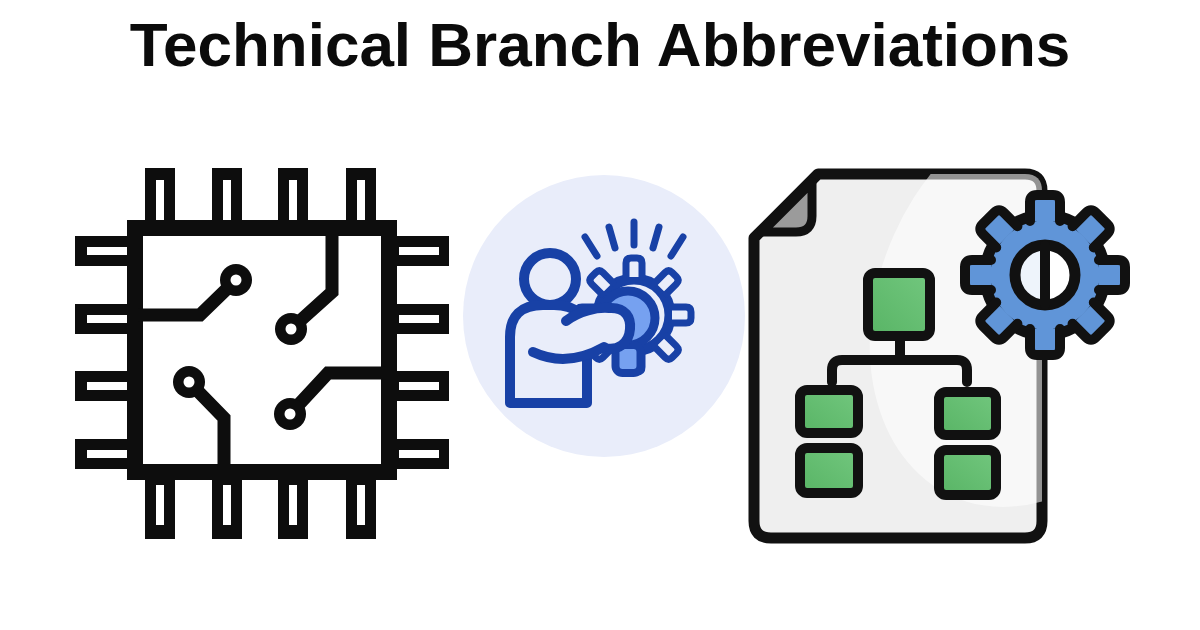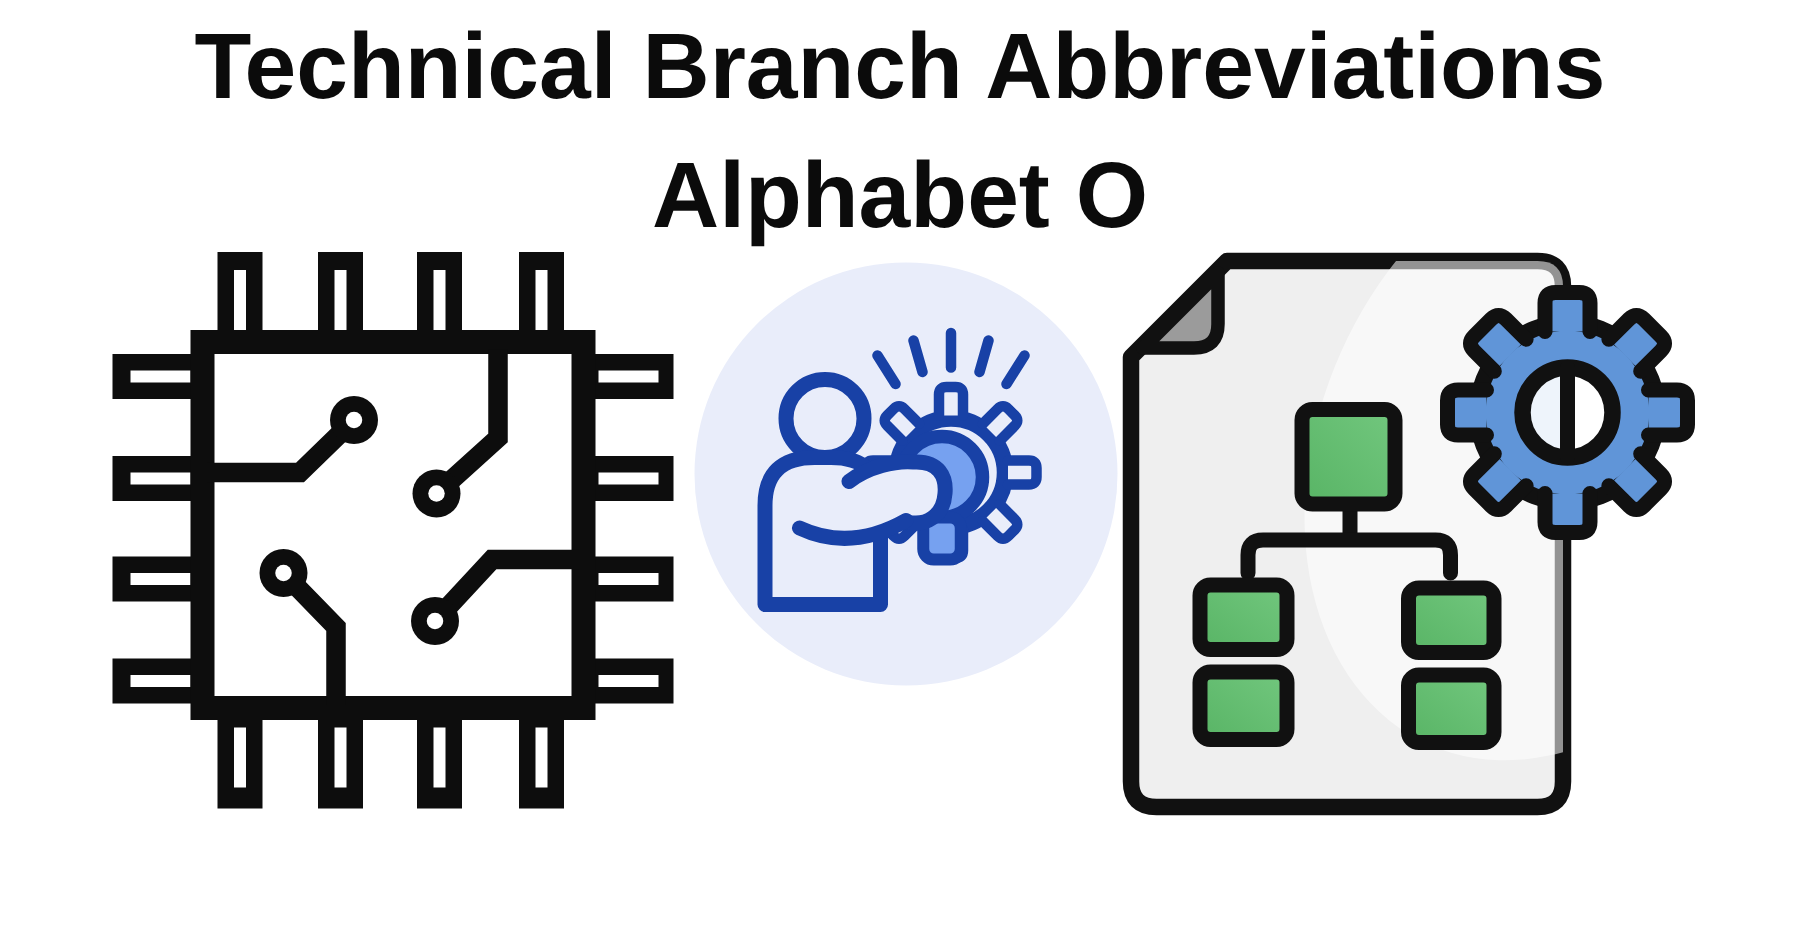--- a/index.html
+++ b/index.html
@@ -42,7 +42,6 @@
 
   <header class="title">
     <div>Technical Branch Abbreviations</div>
-    <div>Alphabet O</div>
   </header>
 
   <svg class="abs" style="left:60px;top:155px;" width="400" height="400" viewBox="0 0 400 400" role="img" aria-label="microchip-circuit-icon">

